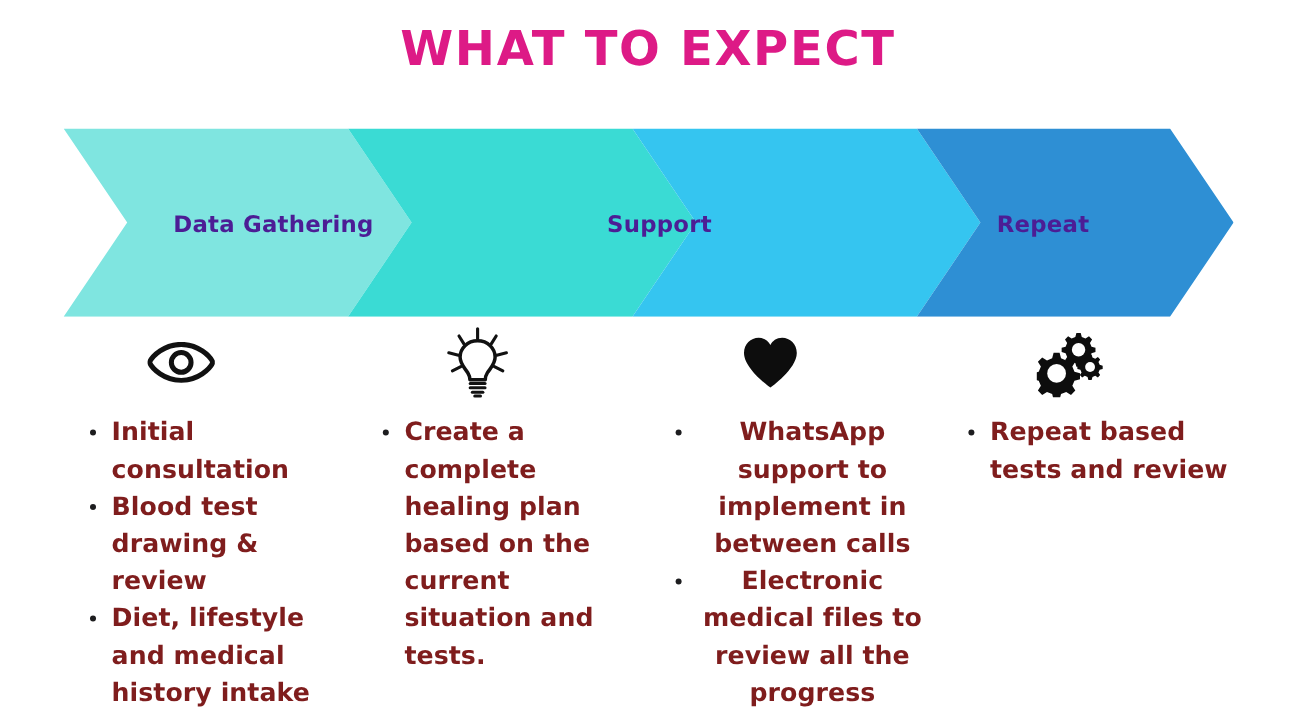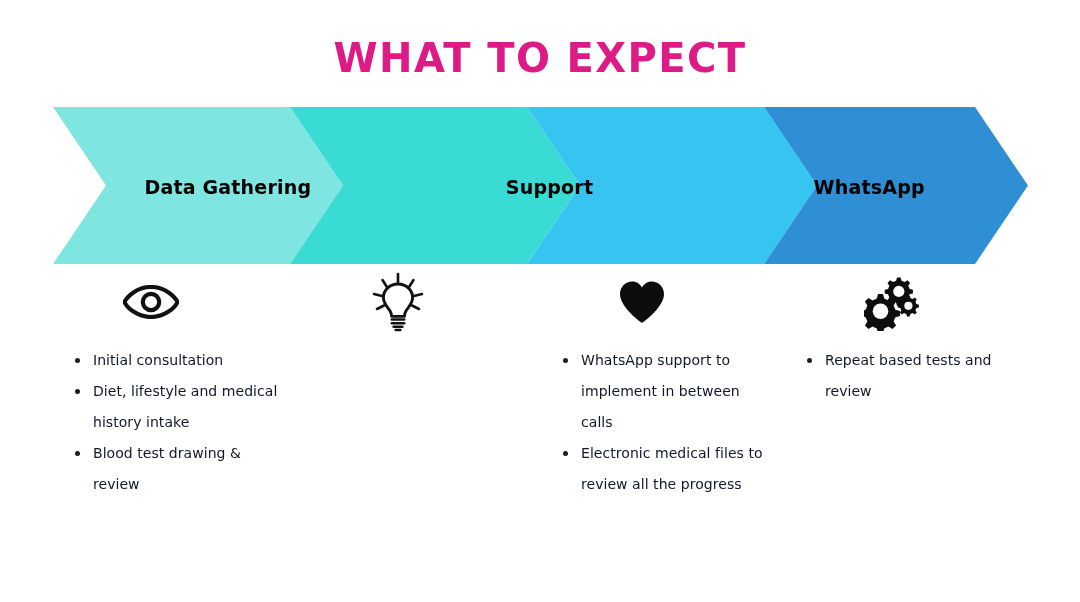--- a/index.html
+++ b/index.html
@@ -24,7 +24,7 @@
   .page-title {
     position: absolute;
     left: 0;
-    top: 33px;
+    top: 16px;
     width: 1080px;
     text-align: center;
     font-family: "DejaVu Sans", "Liberation Sans", sans-serif;

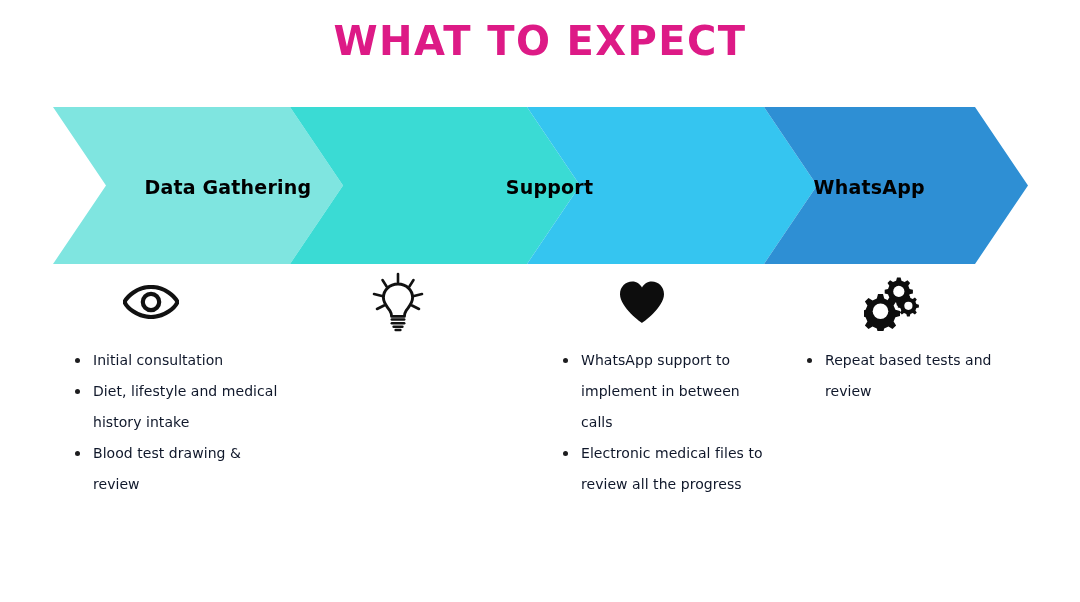--- a/index.html
+++ b/index.html
@@ -61,7 +61,7 @@
     font-family: "DejaVu Sans", "Liberation Sans", sans-serif;
     font-size: 19px;
     font-weight: bold;
-    color: #000000;
+    color: #4c1d95;
     letter-spacing: 0.2px;
     padding-top: 2px;
   }

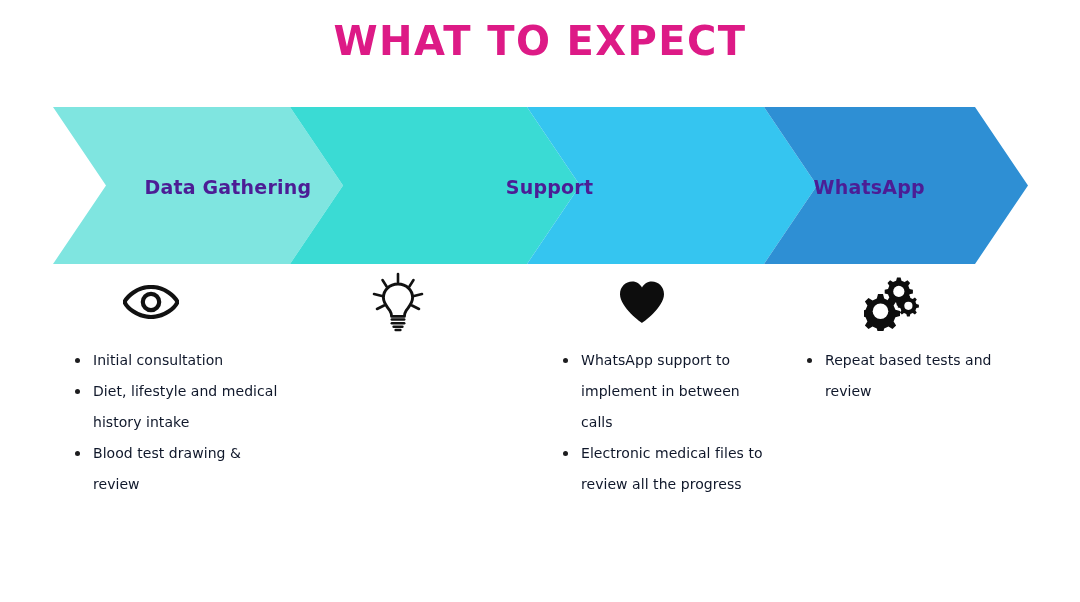--- a/index.html
+++ b/index.html
@@ -150,7 +150,7 @@
   <div class="banner-labels">
     <div class="banner-label seg1">Data Gathering</div>
     <div class="banner-label seg2">Support</div>
-    <div class="banner-label seg3">WhatsApp</div>
+    <div class="banner-label seg3">Repeat</div>
   </div>
 
   <div class="columns">

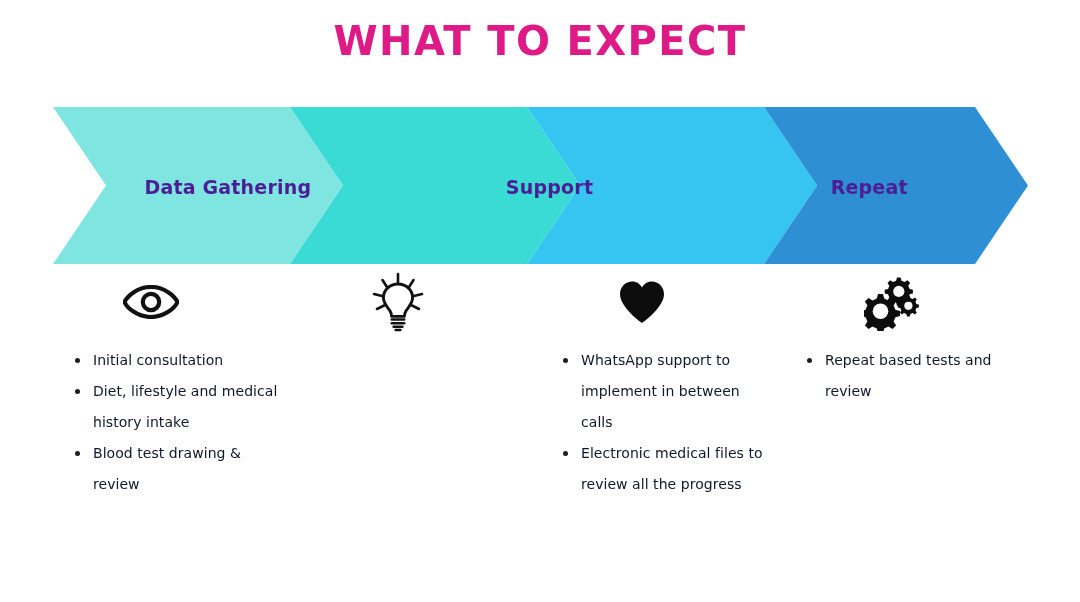--- a/index.html
+++ b/index.html
@@ -106,10 +106,11 @@
     position: relative;
     padding-left: 22px;
     font-family: "DejaVu Sans", "Liberation Sans", sans-serif;
-    font-size: 14px;
+    font-size: 21px;
     line-height: 31px;
-    color: #0f172a;
+    color: #7f1d1d;
     letter-spacing: 0.05px;
+    font-weight: bold;
   }
   .bullets li::before {
     content: "";

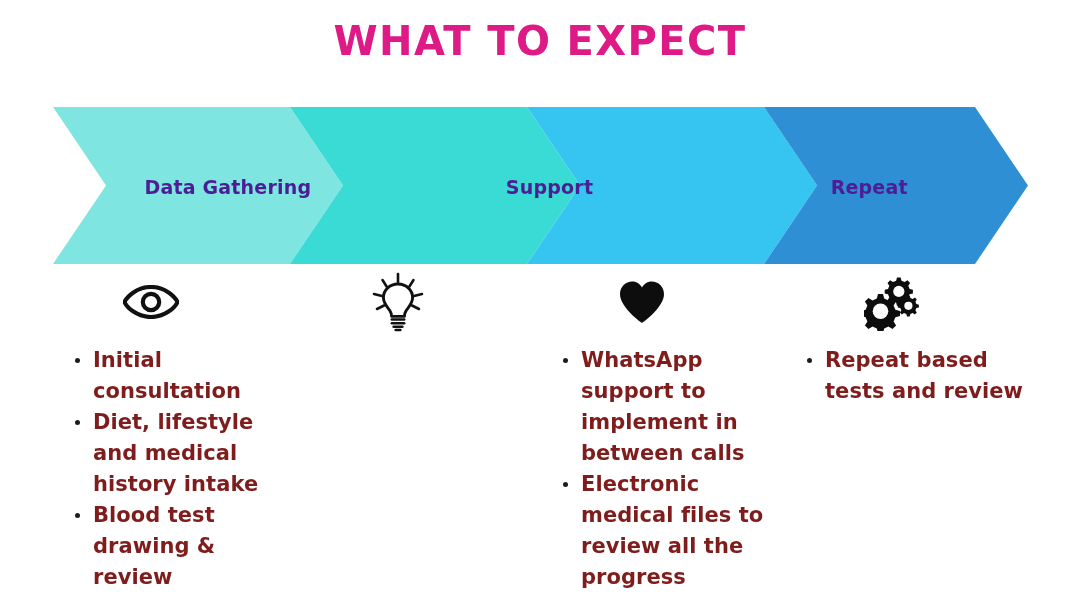--- a/index.html
+++ b/index.html
@@ -191,6 +191,9 @@
           </g>
         </svg>
       </div>
+      <ul class="bullets">
+        <li>Create a complete healing plan based on the current situation and tests.</li>
+      </ul>
     </div>
 
     <div class="col col3">

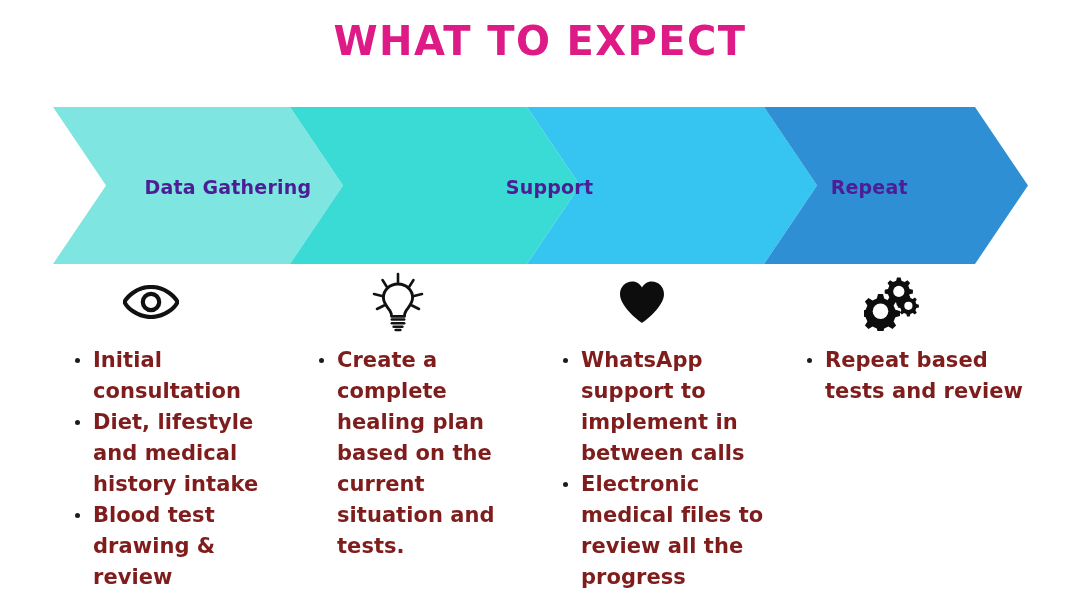--- a/index.html
+++ b/index.html
@@ -125,7 +125,7 @@
 
   .col1 .bullets { margin-left: 18px; width: 212px; }
   .col2 .bullets { margin-left: 16px; width: 206px; }
-  .col3 .bullets { margin-left: 14px; width: 214px; }
+  .col3 .bullets { margin-left: 14px; width: 214px; text-align: center; }
   .col4 .bullets { margin-left: 12px; width: 228px; }
 </style>
 </head>

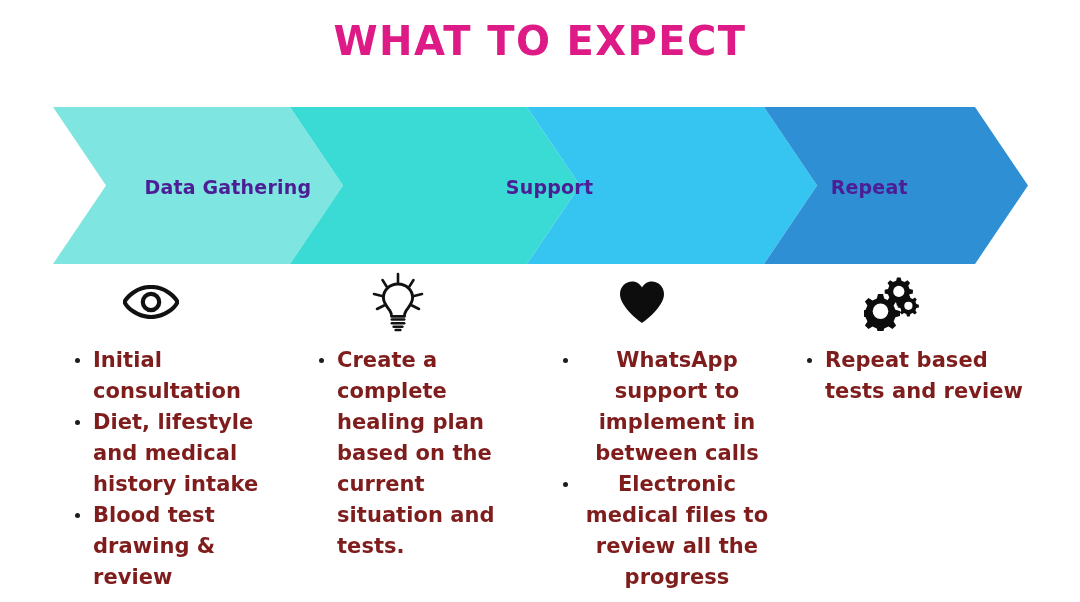--- a/index.html
+++ b/index.html
@@ -165,8 +165,8 @@
       </div>
       <ul class="bullets">
         <li>Initial consultation</li>
+        <li>Blood test drawing &amp; review</li>
         <li>Diet, lifestyle and medical history intake</li>
-        <li>Blood test drawing &amp; review</li>
       </ul>
     </div>
 

